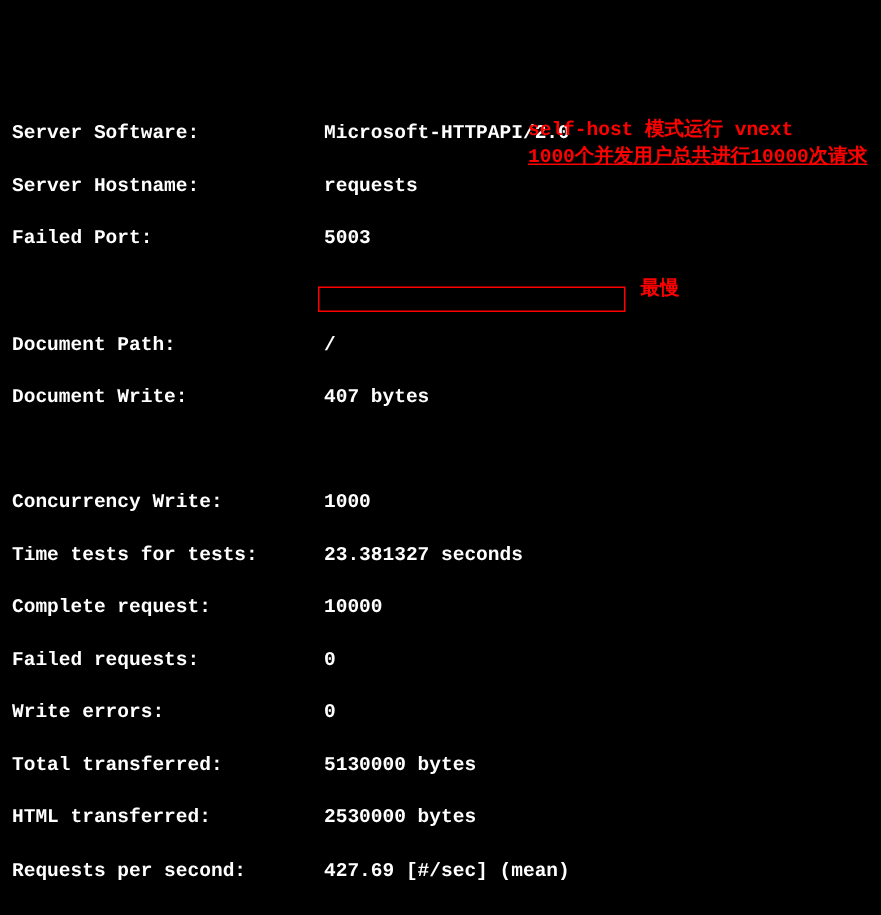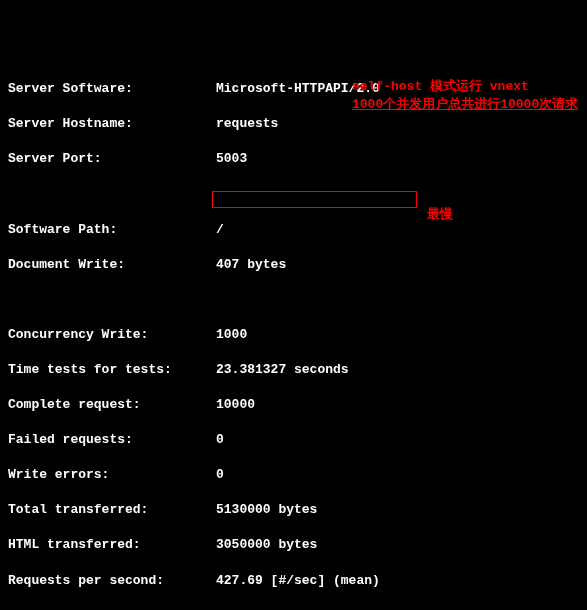--- a/index.html
+++ b/index.html
@@ -46,7 +46,7 @@
 
 <span class="line"><span class="label">Server Software:</span><span>Microsoft-HTTPAPI/2.0</span></span>
 <span class="line"><span class="label">Server Hostname:</span><span>requests</span></span>
-<span class="line"><span class="label">Server Port:</span><span>5003</span></span>
+<span class="line"><span class="label">Failed Port:</span><span>5003</span></span>
 <span class="line"> </span>
 <span class="line"><span class="label">Software Path:</span><span>/</span></span>
 <span class="line"><span class="label">Document Write:</span><span>407 bytes</span></span>

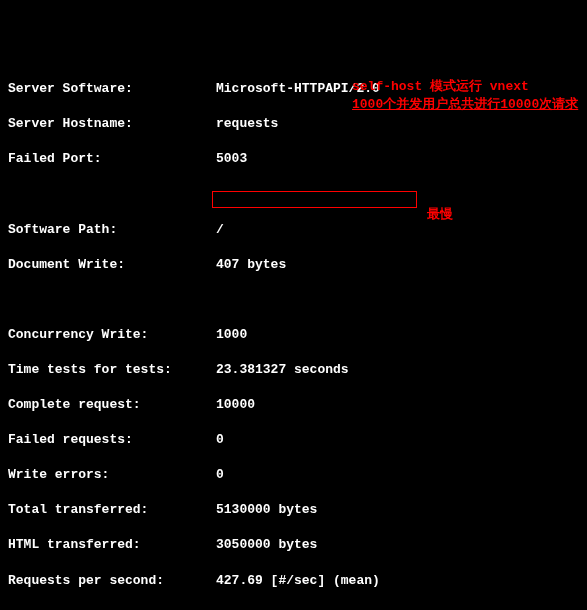--- a/index.html
+++ b/index.html
@@ -28,7 +28,7 @@
     }
     .ann1 { top: 78px; left: 352px; }
     .ann2 { top: 96px; left: 352px; text-decoration: underline; }
-    .ann3 { top: 206px; left: 427px; }
+    .ann3 { top: 184px; left: 427px; }
     .highlight-box {
       position: absolute;
       border: 1px solid #ff0000;

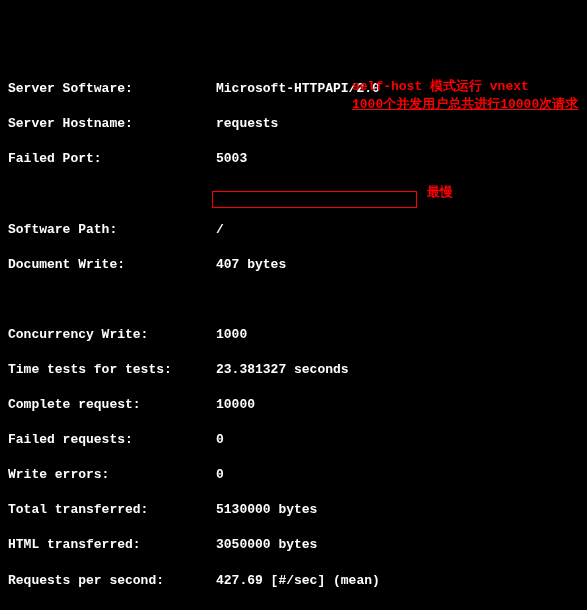--- a/index.html
+++ b/index.html
@@ -48,7 +48,7 @@
 <span class="line"><span class="label">Server Hostname:</span><span>requests</span></span>
 <span class="line"><span class="label">Failed Port:</span><span>5003</span></span>
 <span class="line"> </span>
-<span class="line"><span class="label">Software Path:</span><span>/</span></span>
+<span class="line"><span class="label">Document Path:</span><span>/</span></span>
 <span class="line"><span class="label">Document Write:</span><span>407 bytes</span></span>
 <span class="line"> </span>
 <span class="line"><span class="label">Concurrency Write:</span><span>1000</span></span>

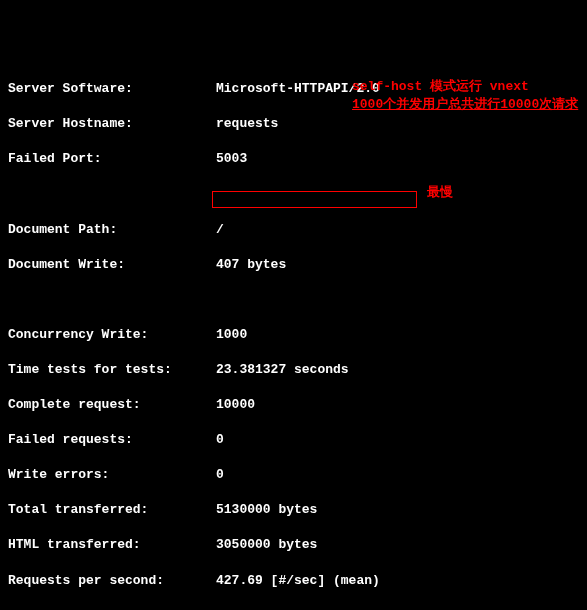--- a/index.html
+++ b/index.html
@@ -57,7 +57,7 @@
 <span class="line"><span class="label">Failed requests:</span><span>0</span></span>
 <span class="line"><span class="label">Write errors:</span><span>0</span></span>
 <span class="line"><span class="label">Total transferred:</span><span>5130000 bytes</span></span>
-<span class="line"><span class="label">HTML transferred:</span><span>3050000 bytes</span></span>
+<span class="line"><span class="label">HTML transferred:</span><span>2530000 bytes</span></span>
 <span class="line"><span class="label">Requests per second:</span><span>427.69 [#/sec] (mean)</span></span>
 <span class="line"><span class="label">Time per request:</span><span>2338.133 [ms] (mean)</span></span>
 

